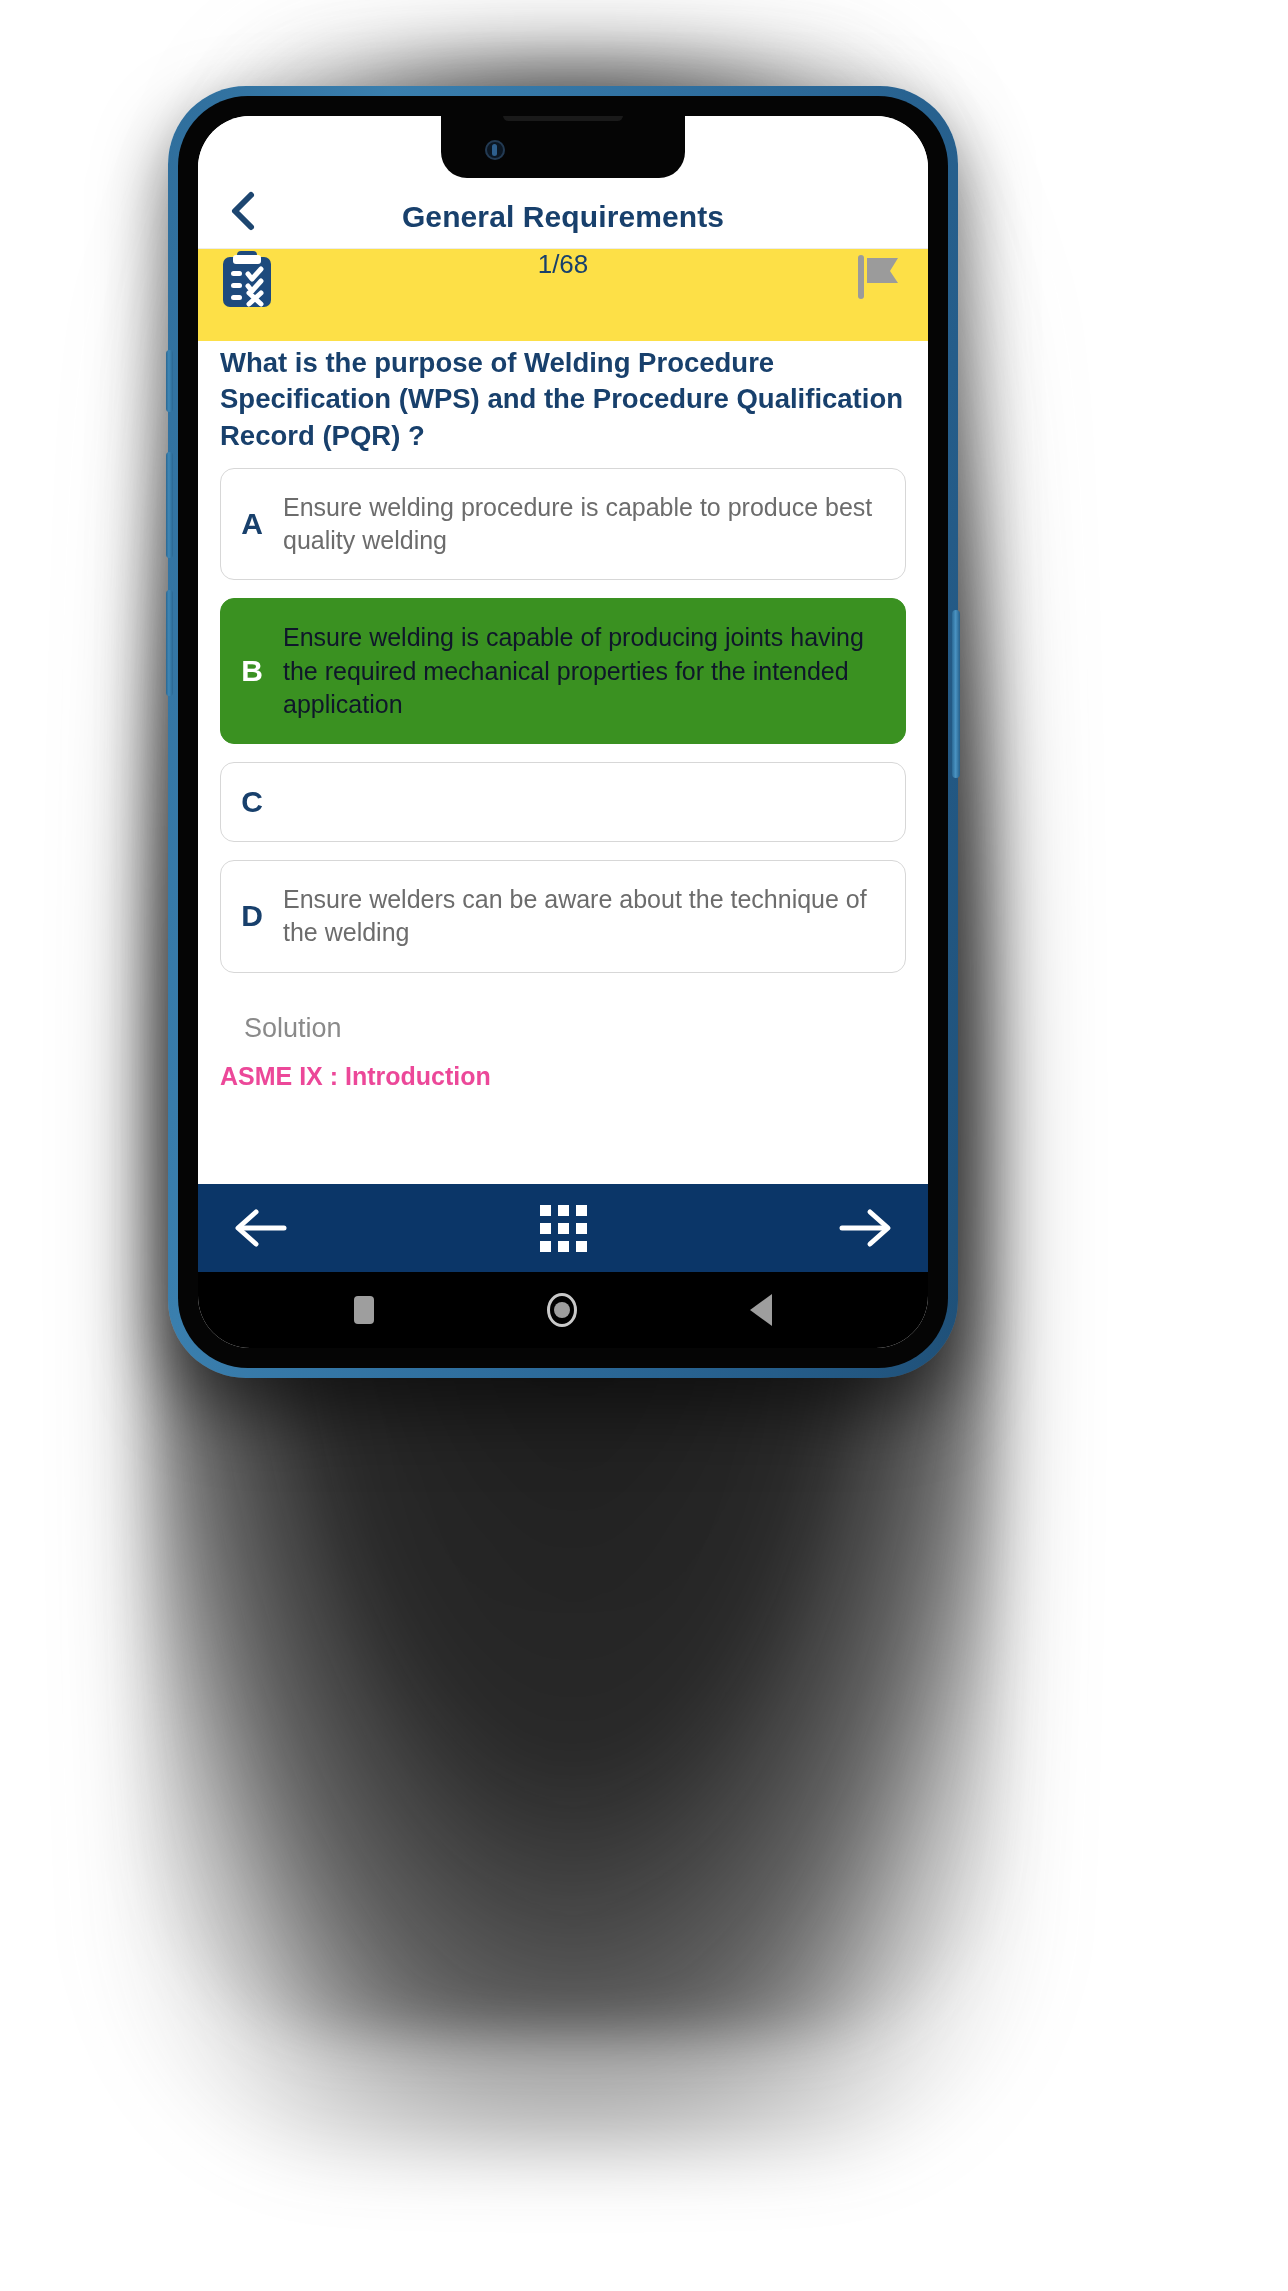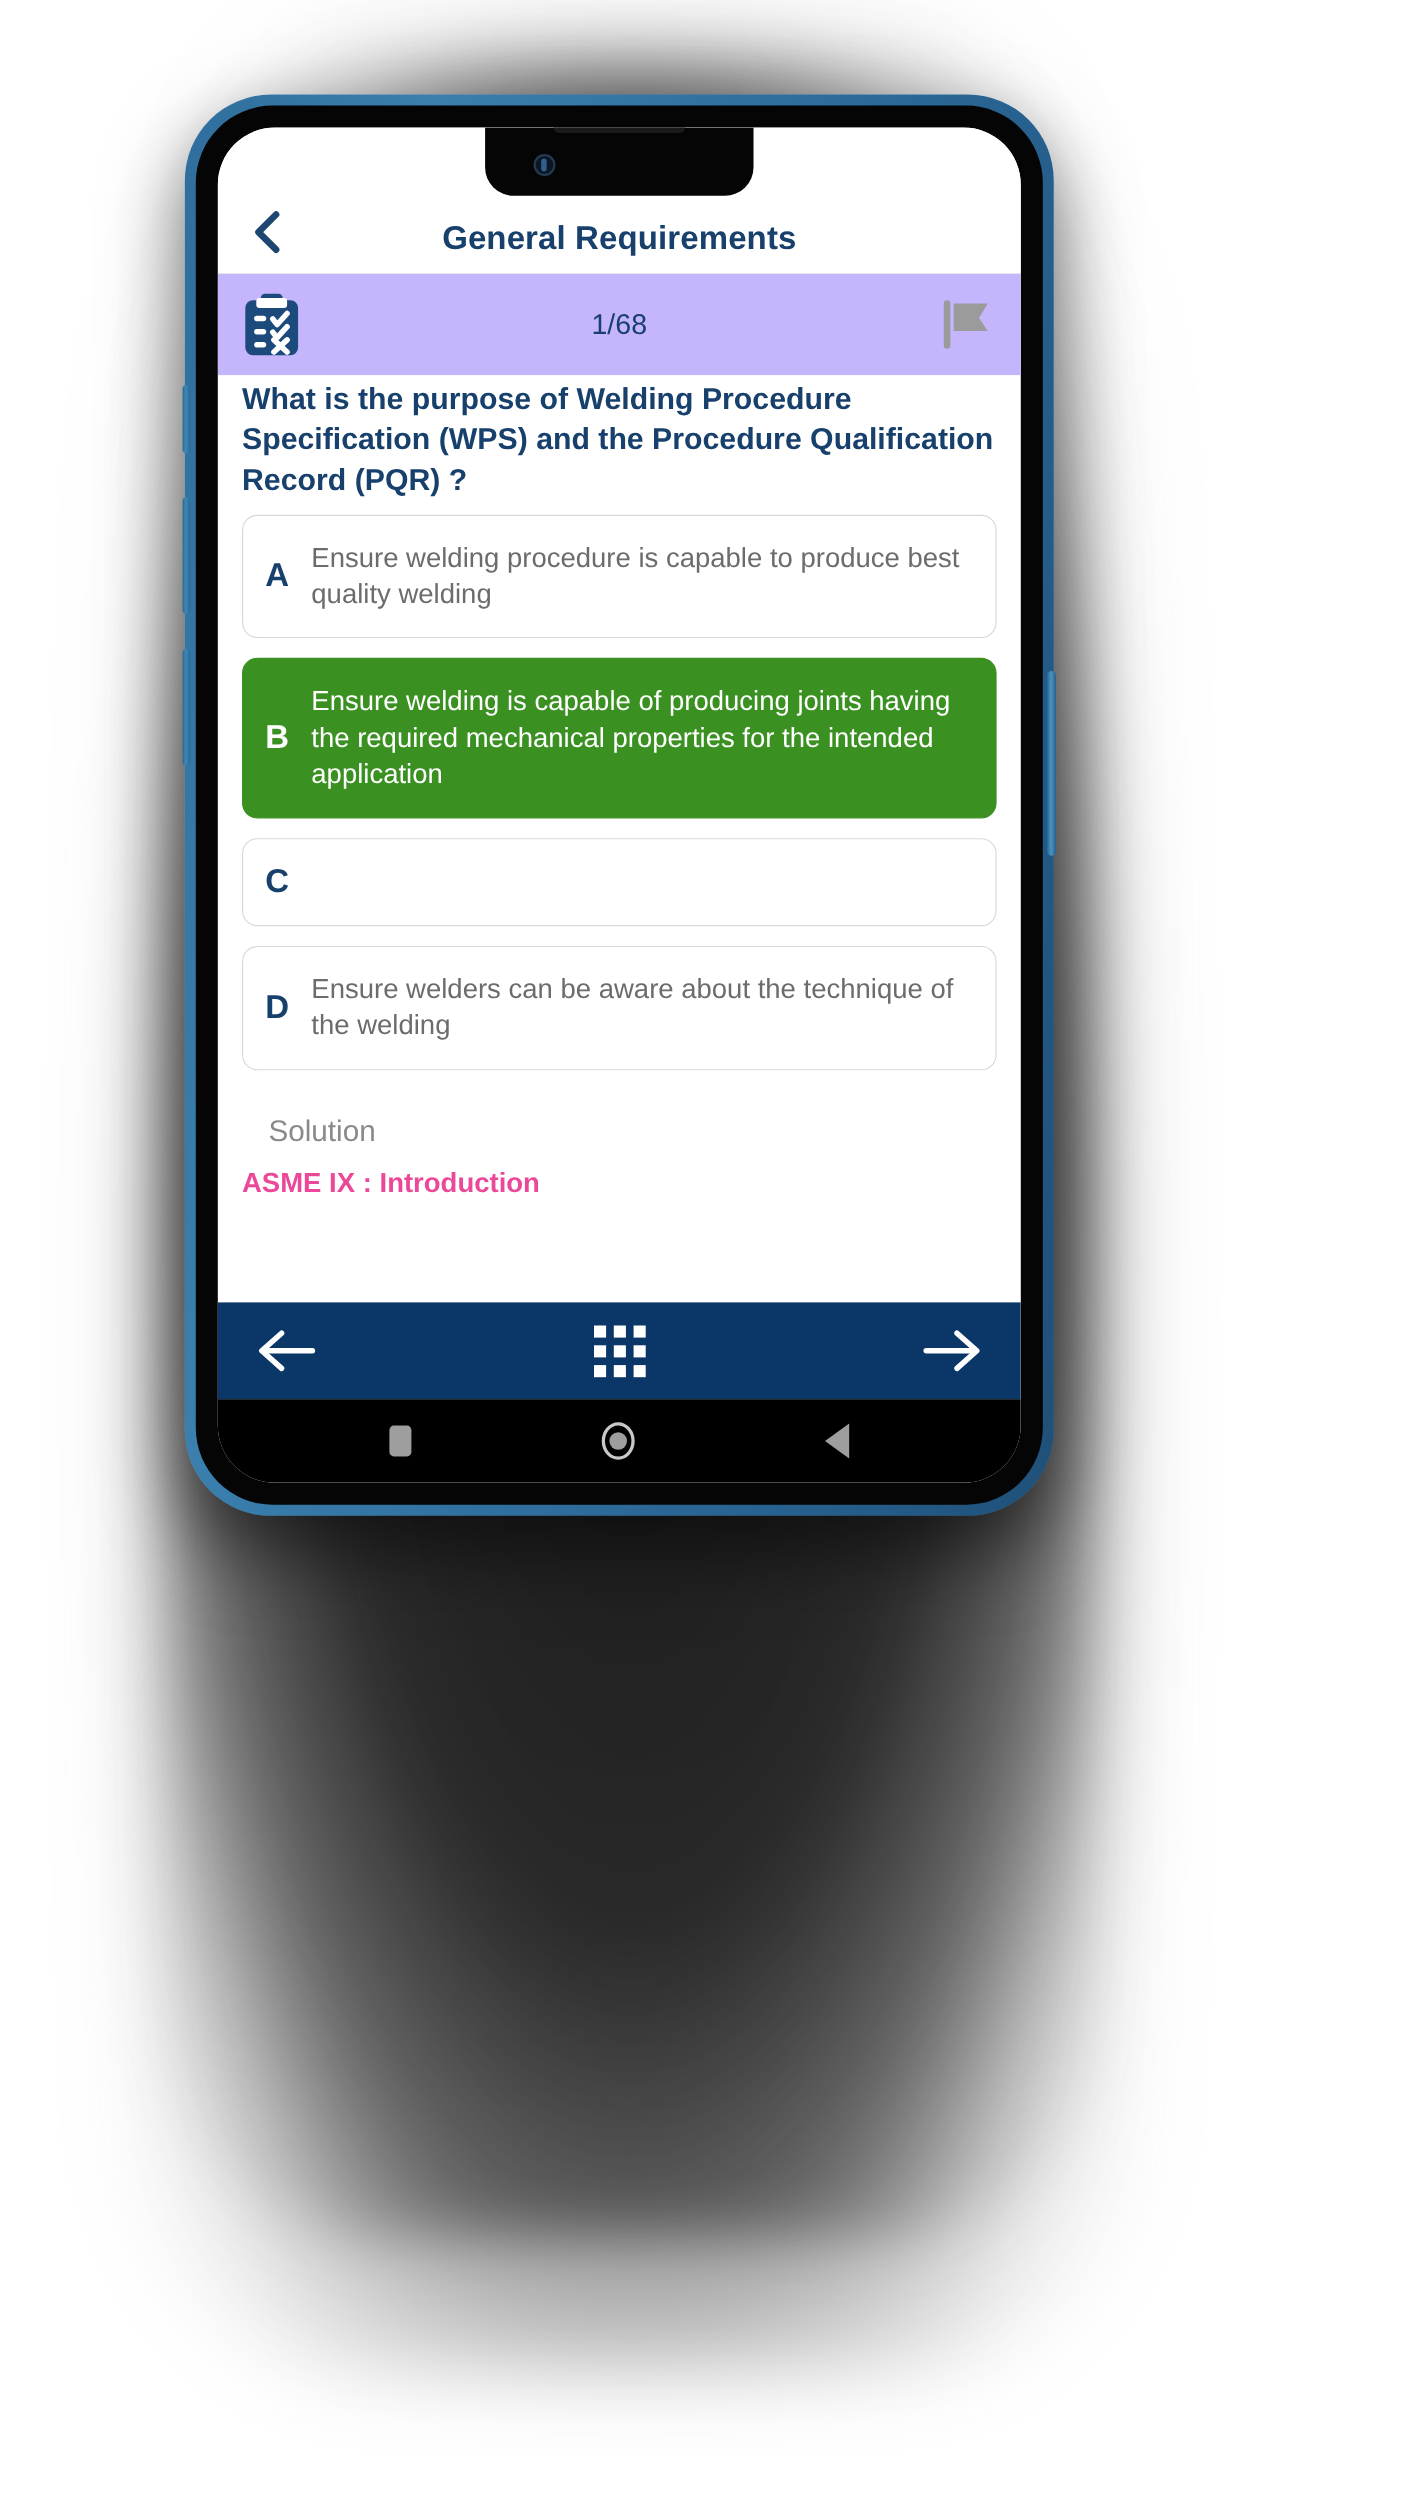--- a/index.html
+++ b/index.html
@@ -180,10 +180,10 @@
     position: relative;
     height: 92px;
     display: flex;
-    align-items: center;
+    align-items: flex-start;
     padding: 0 22px;
     box-sizing: border-box;
-    background: #c4b5fd;
+    background: #fde047;
   }
   .meta-counter {
     flex: 1;

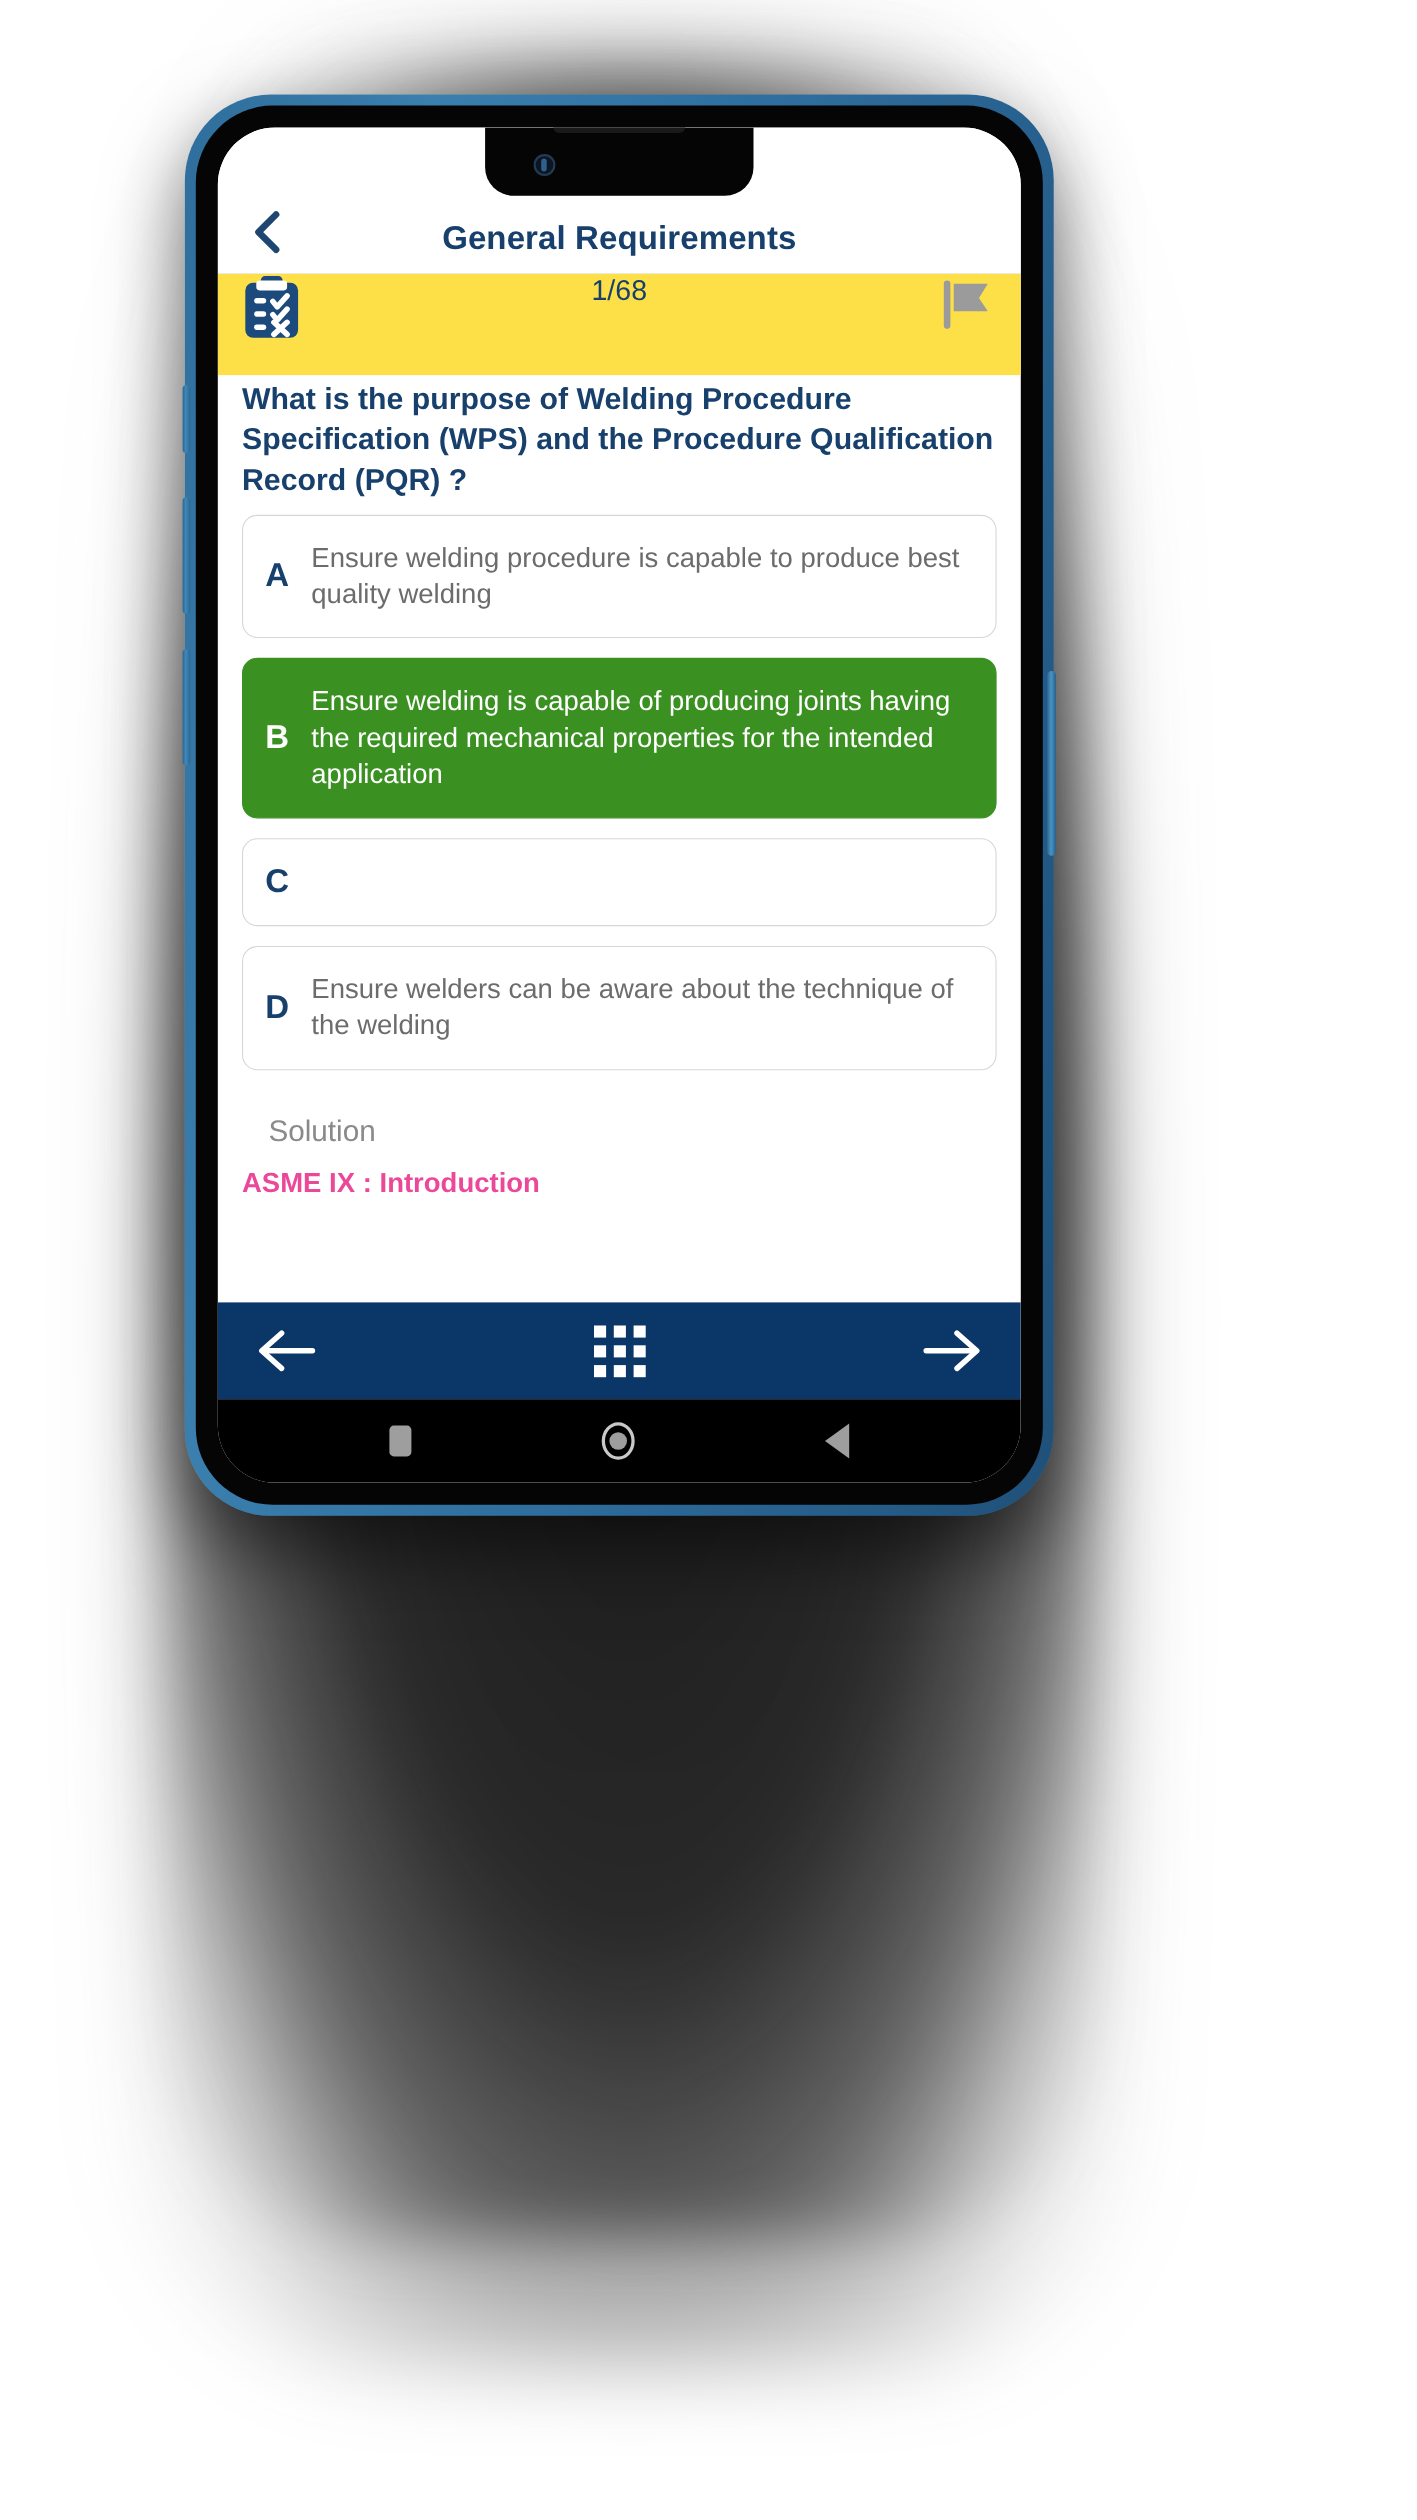--- a/index.html
+++ b/index.html
@@ -238,7 +238,7 @@
     border-color: #3a9121;
   }
   .option.selected .opt-letter { color: #ffffff; }
-  .option.selected .opt-text  { color: #ffffff; }
+  .option.selected .opt-text  { color: #0f172a; }
 
   
   .solution {

